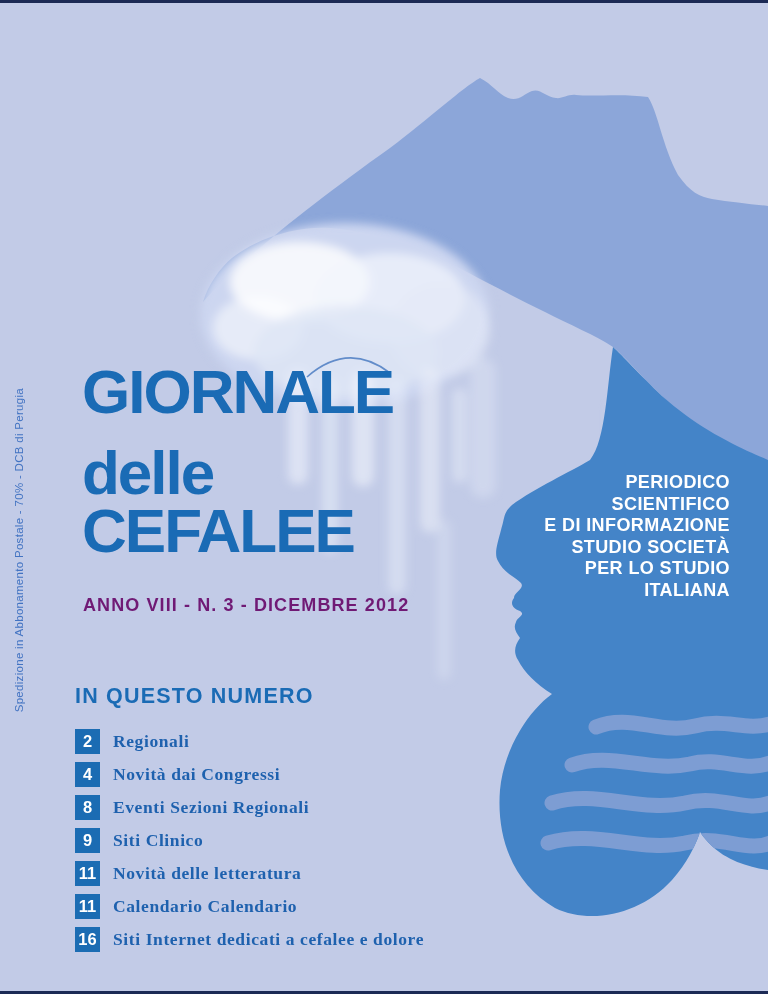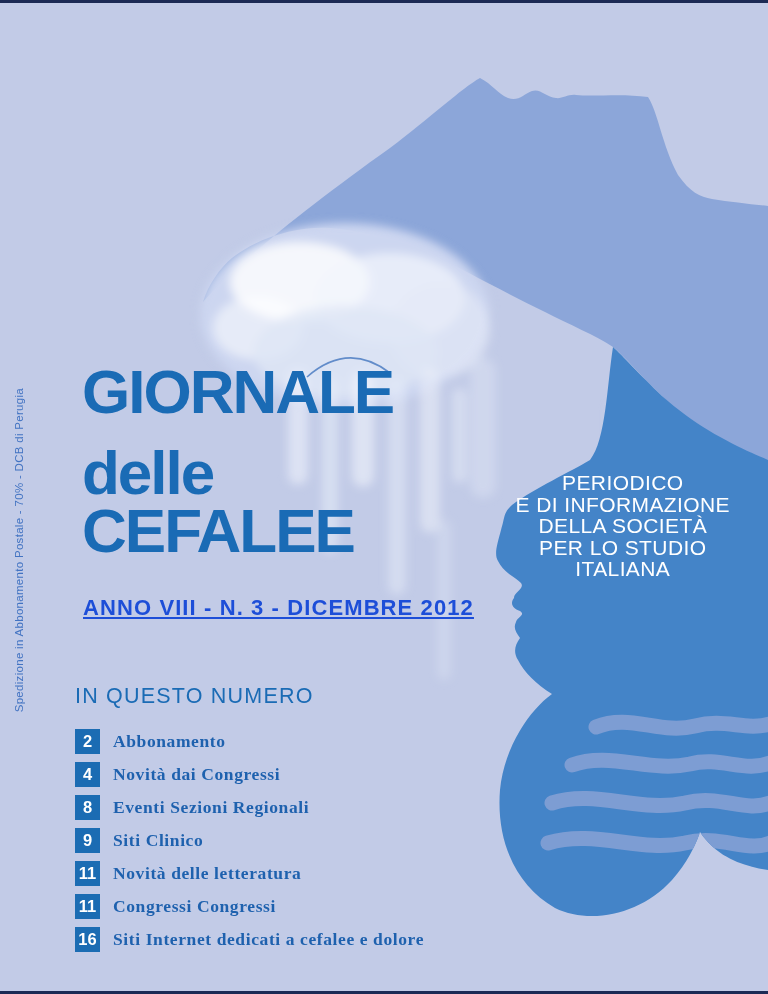--- a/index.html
+++ b/index.html
@@ -32,8 +32,8 @@
   }
 
   #subtitle{
-    position:absolute;right:38px;top:472px;z-index:2;text-align:center;
-    color:#ffffff;font-weight:normal;font-size:21px;line-height:21.5px;letter-spacing:.4px;
+    position:absolute;right:38px;top:472px;z-index:2;text-align:right;
+    color:#ffffff;font-weight:bold;font-size:18px;line-height:21.5px;letter-spacing:.4px;
   }
 
   #toc-heading{

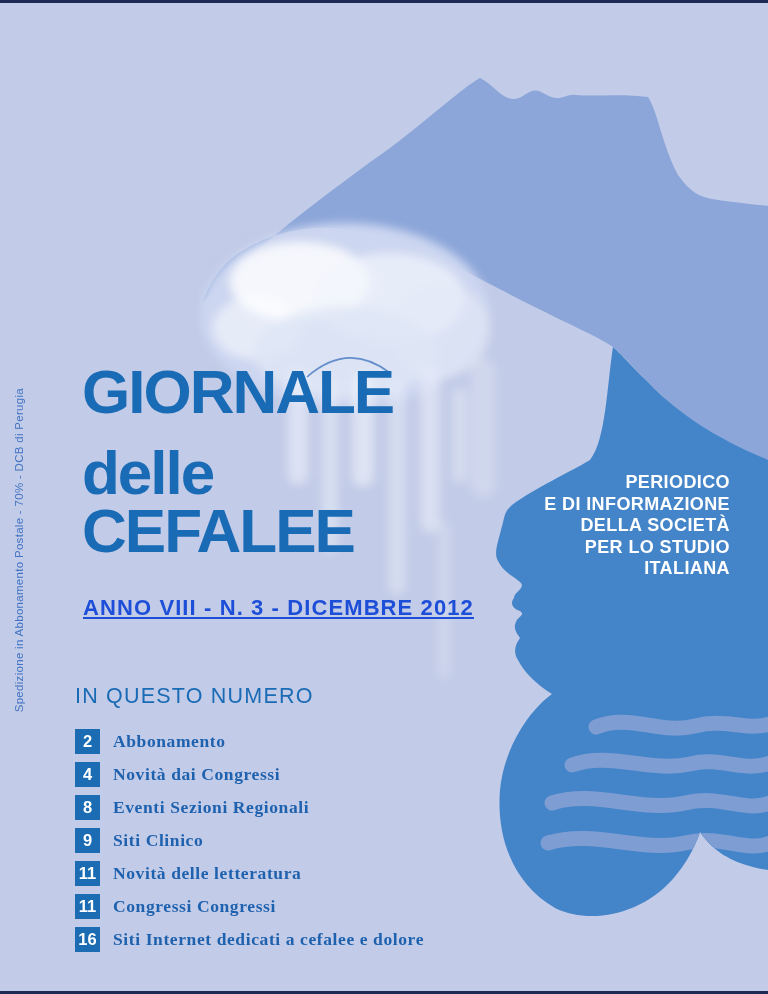--- a/index.html
+++ b/index.html
@@ -170,6 +170,7 @@
 
   <div id="subtitle">
       <div>PERIODICO</div>
+      <div>SCIENTIFICO</div>
       <div>E DI INFORMAZIONE</div>
       <div>DELLA SOCIETÀ</div>
       <div>PER LO STUDIO</div>

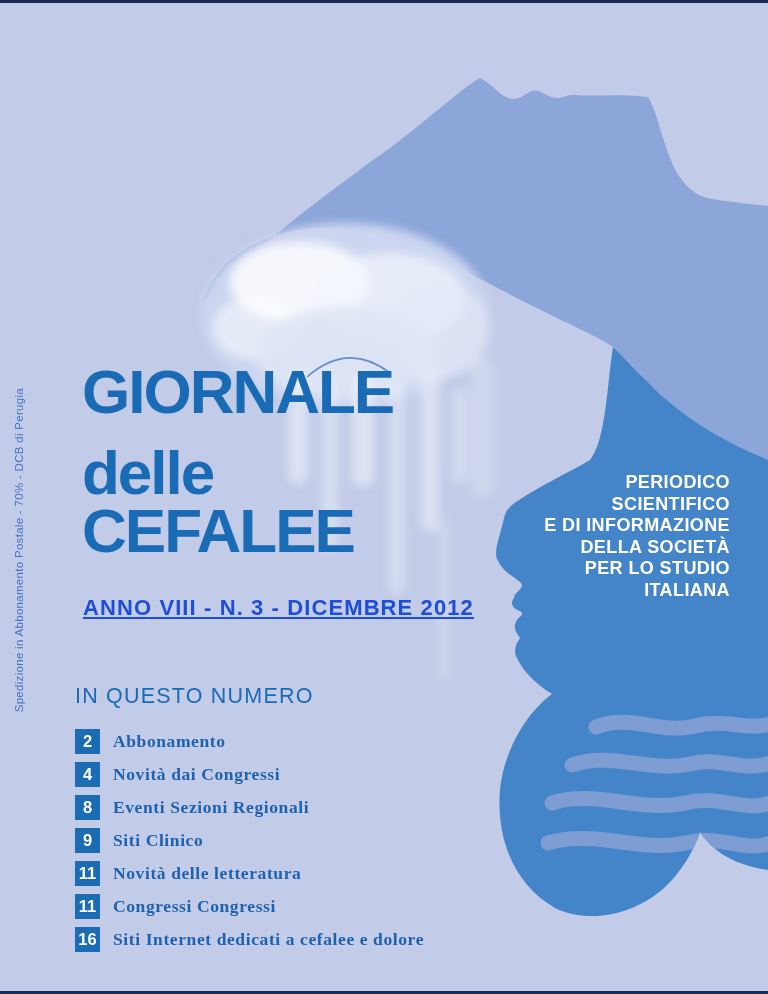--- a/index.html
+++ b/index.html
@@ -172,7 +172,7 @@
       <div>PERIODICO</div>
       <div>SCIENTIFICO</div>
       <div>E DI INFORMAZIONE</div>
-      <div>DELLA SOCIETÀ</div>
+      <div>STUDIO SOCIETÀ</div>
       <div>PER LO STUDIO</div>
       <div>ITALIANA</div>
     </div>

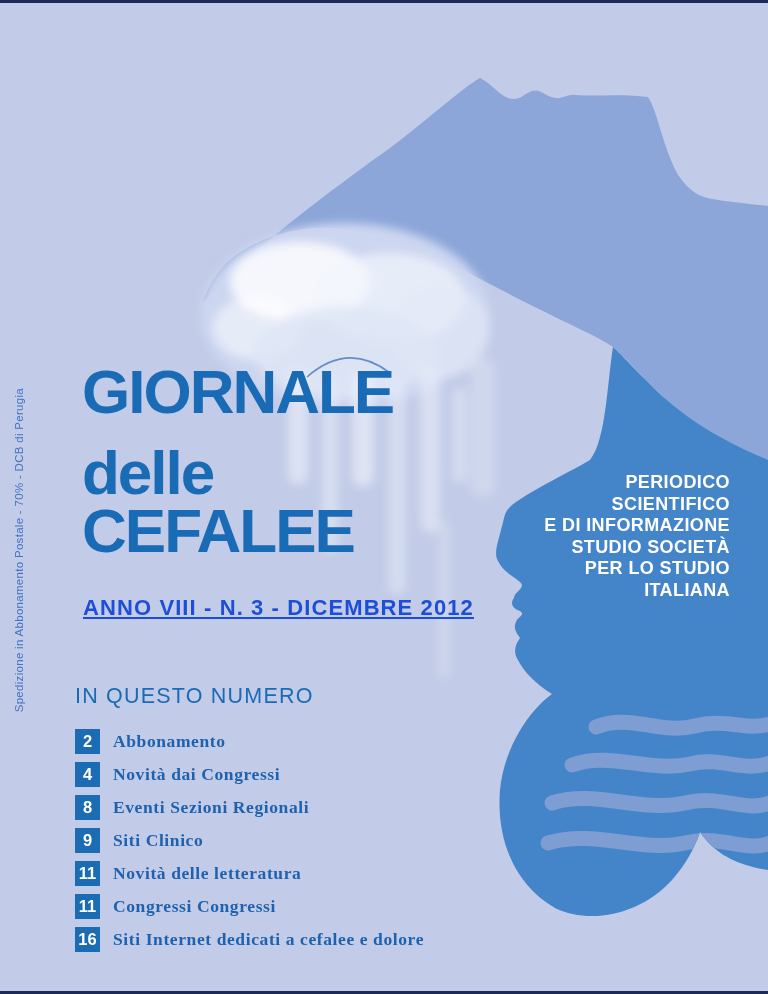--- a/index.html
+++ b/index.html
@@ -28,7 +28,7 @@
   #masthead-3{top:500px;}
   #issue-line{
     position:absolute;left:83px;top:595px;z-index:2;
-    font-weight:bold;font-size:22px;letter-spacing:1.1px;color:#1d4ed8;text-decoration:underline;
+    font-weight:bold;font-size:18px;letter-spacing:1.1px;color:#701a75;
   }
 
   #subtitle{

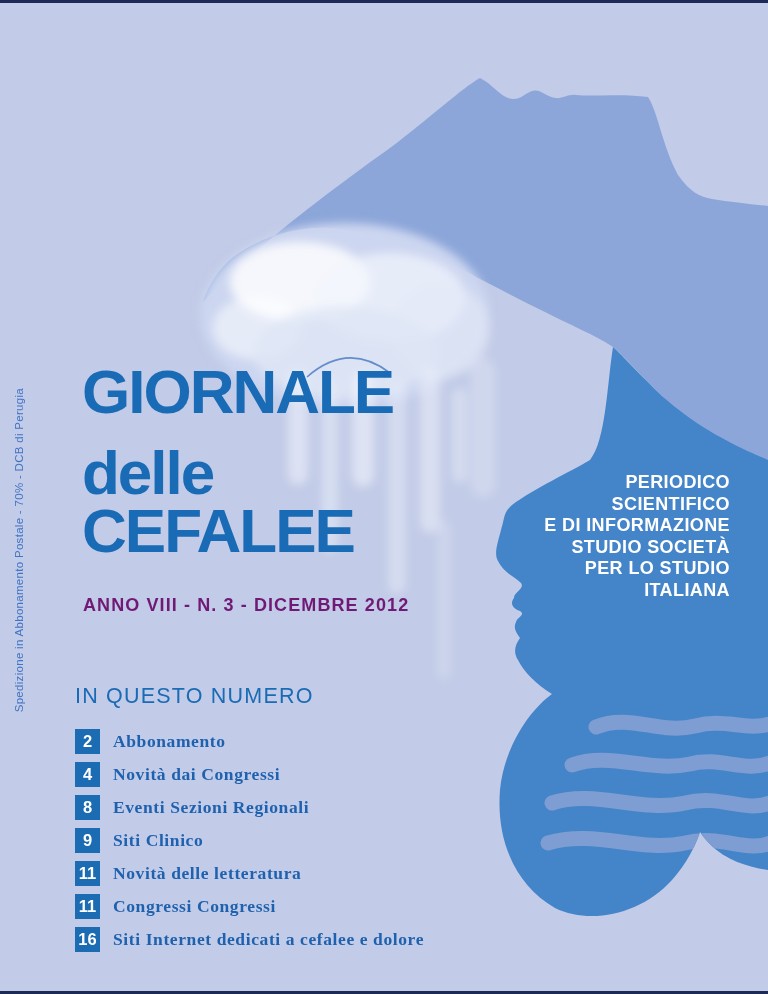--- a/index.html
+++ b/index.html
@@ -38,7 +38,7 @@
 
   #toc-heading{
     position:absolute;left:75px;top:684px;z-index:2;
-    font-weight:normal;font-size:21.5px;letter-spacing:1.2px;color:#1a6bb5;
+    font-weight:bold;font-size:21.5px;letter-spacing:1.2px;color:#1a6bb5;
   }
   #toc{position:absolute;left:75px;top:729px;z-index:2;}
   .toc-row{display:flex;align-items:flex-start;margin-bottom:8px;}

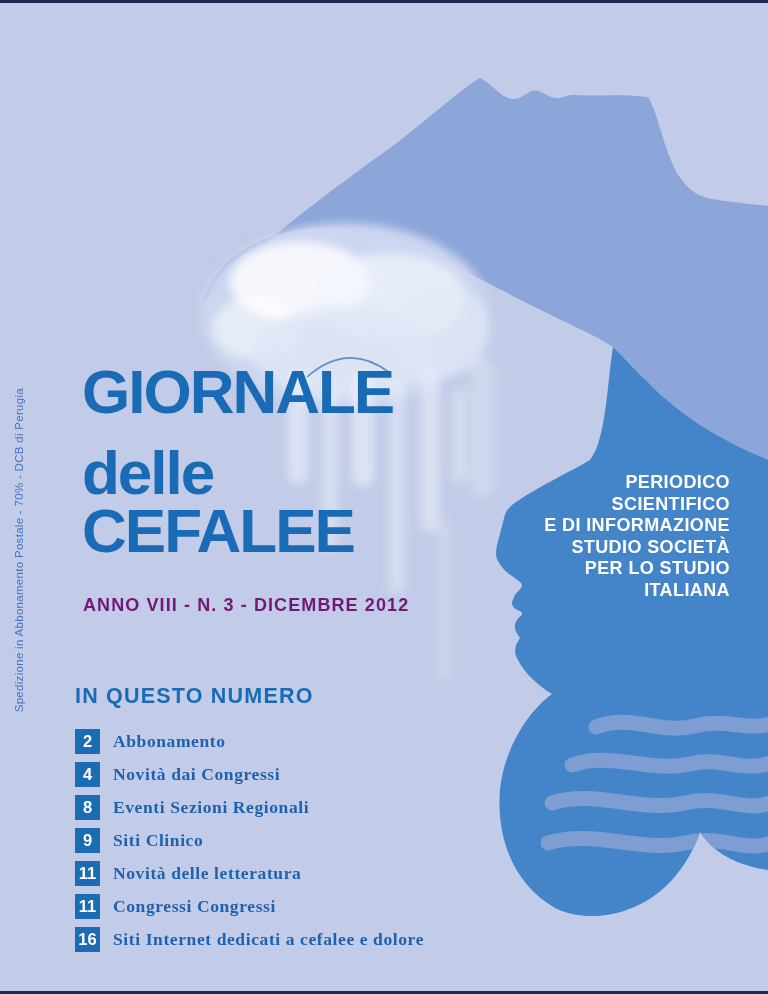--- a/index.html
+++ b/index.html
@@ -181,7 +181,7 @@
   <div id="toc">
       <div class="toc-row">
         <div class="toc-num">2</div>
-        <div class="toc-label">Abbonamento</div>
+        <div class="toc-label">Regionali</div>
       </div>
       <div class="toc-row">
         <div class="toc-num">4</div>

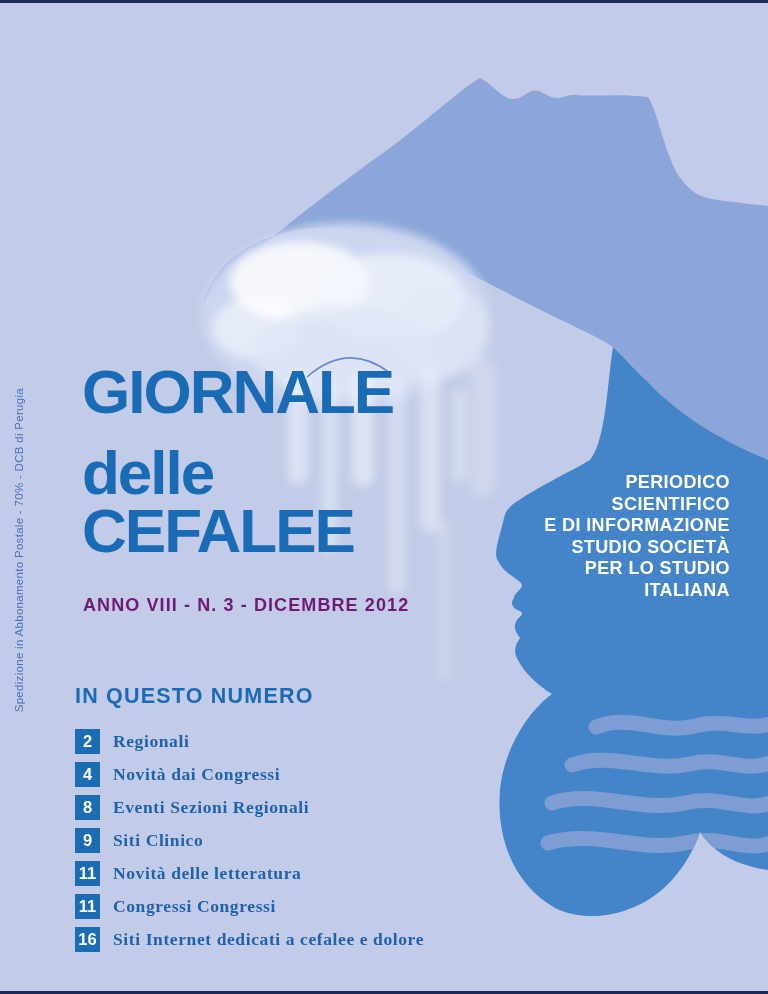--- a/index.html
+++ b/index.html
@@ -201,7 +201,7 @@
       </div>
       <div class="toc-row">
         <div class="toc-num">11</div>
-        <div class="toc-label">Congressi Congressi</div>
+        <div class="toc-label">Calendario Calendario</div>
       </div>
       <div class="toc-row">
         <div class="toc-num">16</div>

